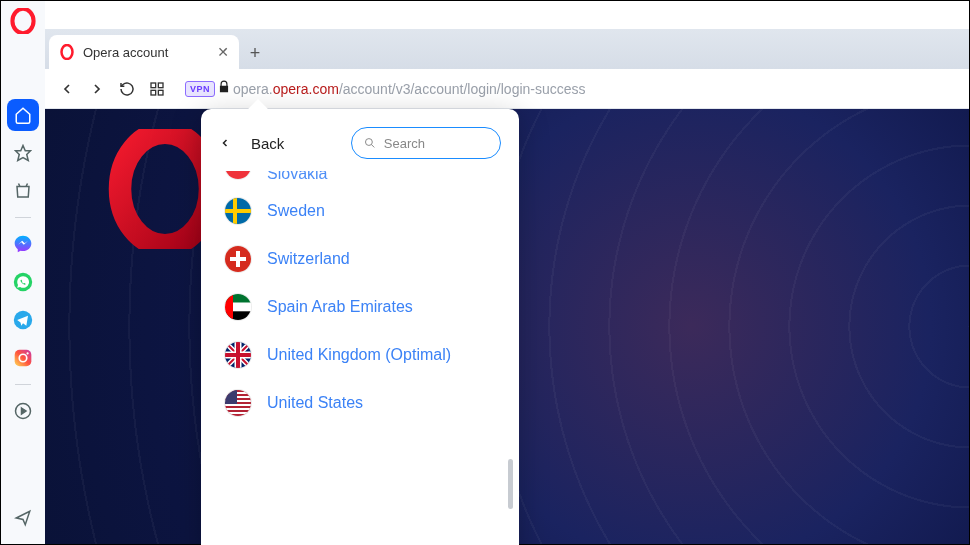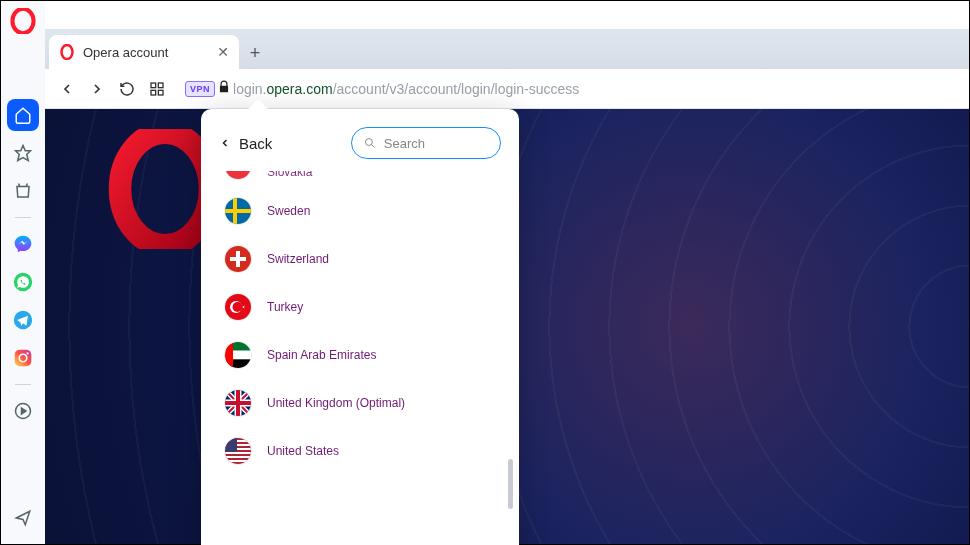--- a/index.html
+++ b/index.html
@@ -180,7 +180,7 @@
           </svg>
       </span>
       <span class="url">
-        <span>login.</span><span class="host">opera.com</span><span>/account/v3/account/login/login-success</span>
+        <span>opera.</span><span class="host">opera.com</span><span>/account/v3/account/login/login-success</span>
       </span>
     </div>
 

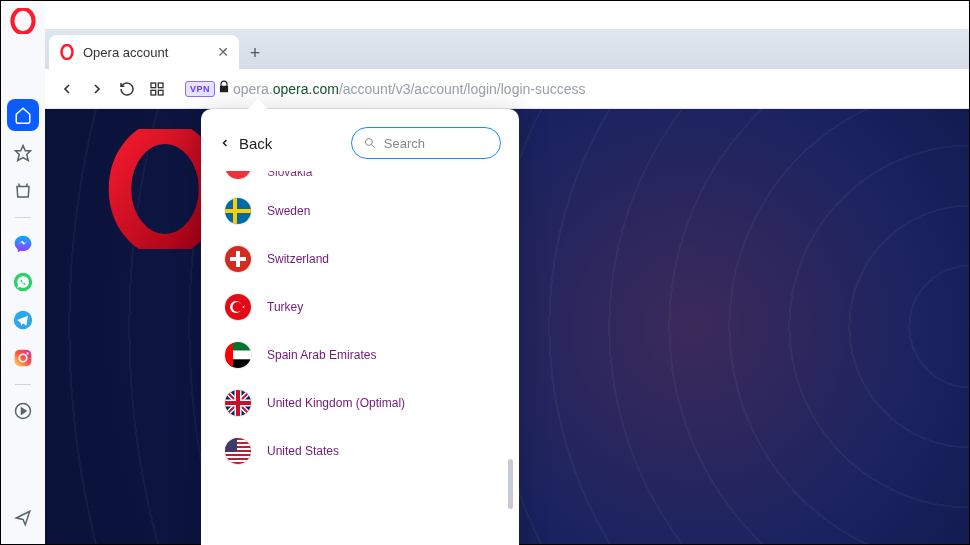--- a/index.html
+++ b/index.html
@@ -29,7 +29,7 @@
 .vpn-badge { background: #e8e4ff; border: 1px solid #8c6cff; color: #6b3dff; font-size: 9px; font-weight: 700; padding: 2px 4px; border-radius: 3px; letter-spacing: 0.5px; cursor: pointer; }
 .lock { color: #333; }
 .url { font-size: 14px; color: #9aa0aa; }
-.url .host { color: #14532d; }
+.url .host { color: #b91c1c; }
 
 
 .content { flex: 1; position: relative; background: radial-gradient(circle at 70% 50%, #3c2a5a 0%, #1a2360 35%, #0e1648 60%, #0a1238 100%); overflow: hidden; }

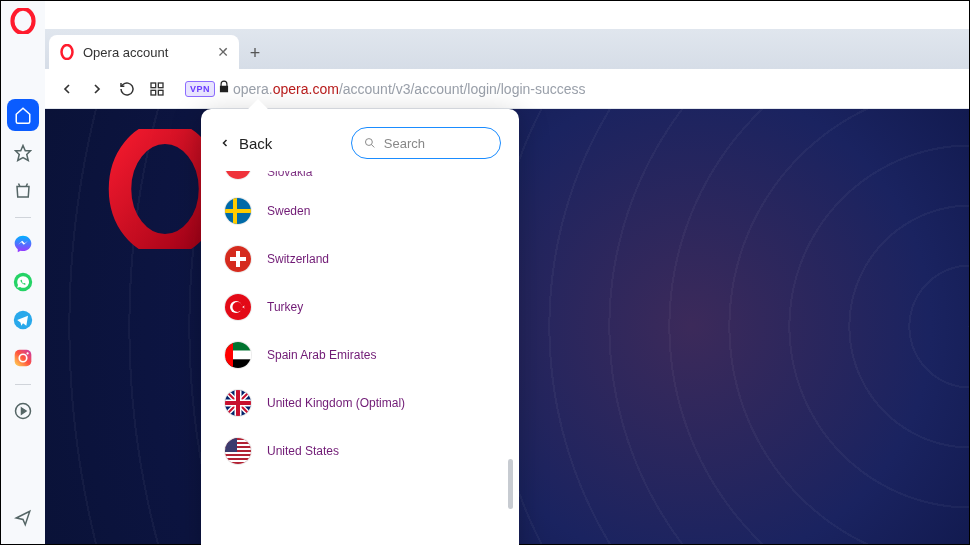--- a/index.html
+++ b/index.html
@@ -43,7 +43,7 @@
 .vpn-popup { position: absolute; left: 156px; top: 80px; width: 318px; height: 450px; background: #fff; border-radius: 10px; box-shadow: 0 8px 30px rgba(0,0,0,0.25); z-index: 10; display: flex; flex-direction: column; }
 .vpn-popup::before { content: ""; position: absolute; top: -7px; left: 50px; width: 14px; height: 14px; background: #fff; transform: rotate(45deg); }
 .popup-header { display: flex; align-items: center; padding: 18px 18px 12px 18px; gap: 14px; }
-.back-btn { display: flex; align-items: center; gap: 8px; font-size: 15px; color: #222; cursor: pointer; }
+.back-btn { display: flex; align-items: center; gap: 20px; font-size: 15px; color: #222; cursor: pointer; }
 .search-wrap { margin-left: auto; border: 1.5px solid #1a8cff; border-radius: 18px; height: 32px; width: 150px; display: flex; align-items: center; padding: 0 12px; gap: 8px; }
 .search-wrap input { border: none; outline: none; font-size: 13px; width: 100%; color: #333; }
 .search-wrap input::placeholder { color: #888; }

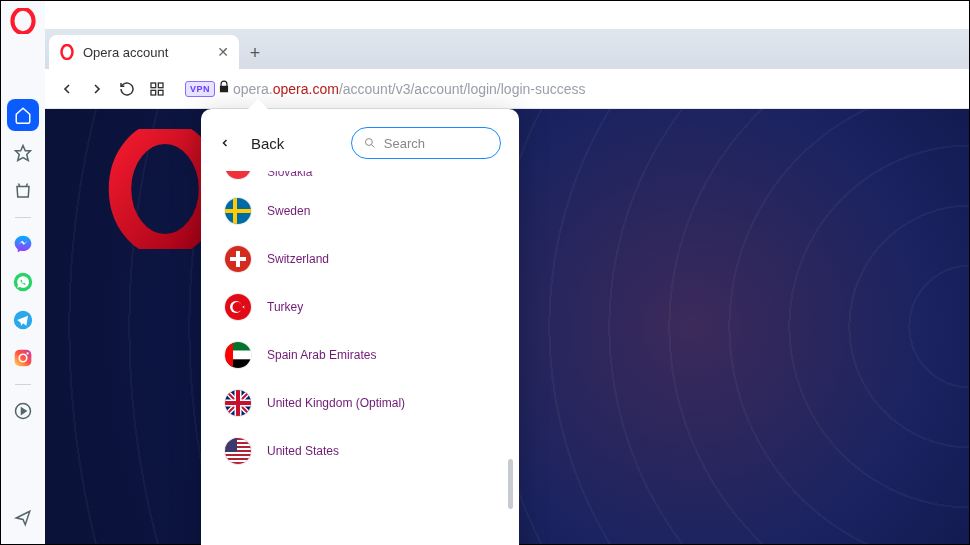--- a/index.html
+++ b/index.html
@@ -48,7 +48,7 @@
 .search-wrap input { border: none; outline: none; font-size: 13px; width: 100%; color: #333; }
 .search-wrap input::placeholder { color: #888; }
 .country-list { flex: 1; overflow: hidden; padding: 0 10px 14px 18px; position: relative; }
-.country-item { display: flex; align-items: center; gap: 16px; height: 48px; font-size: 12px; color: #701a75; cursor: pointer; border-radius: 6px; padding: 0 6px; }
+.country-item { display: flex; align-items: center; gap: 16px; height: 48px; font-size: 16px; color: #3b82f6; cursor: pointer; border-radius: 6px; padding: 0 6px; }
 .country-item.partial { height: 20px; overflow: hidden; align-items: flex-start; margin-top: -4px; opacity: 0.9; }
 .country-item.partial .flag { margin-top: -14px; }
 .country-item.partial span { margin-top: -2px; }

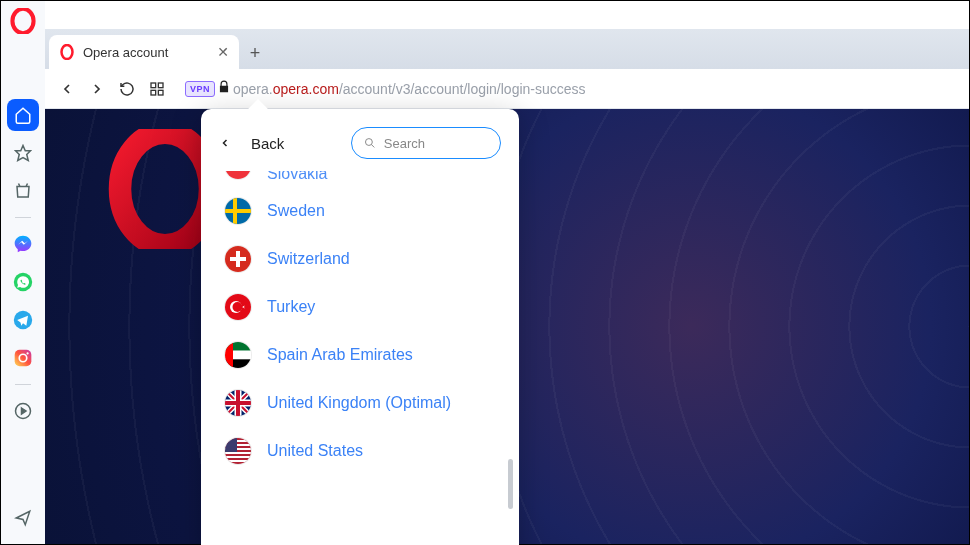--- a/index.html
+++ b/index.html
@@ -250,15 +250,6 @@
             </div>
             <div class="country-item">
               <div class="flag"><svg viewBox="0 0 26 26">
-                  <circle cx="13" cy="13" r="13" fill="#e30a17"></circle>
-                  <circle cx="11" cy="13" r="6" fill="#fff"></circle>
-                  <circle cx="12.5" cy="13" r="5" fill="#e30a17"></circle>
-                  <polygon points="17,13 20,11.5 18,14 18,12 20,14.5" fill="#fff"></polygon>
-                </svg></div>
-              <span>Turkey</span>
-            </div>
-            <div class="country-item">
-              <div class="flag"><svg viewBox="0 0 26 26">
                   <clipPath id="cA">
                     <circle cx="13" cy="13" r="13"></circle>
                   </clipPath>

